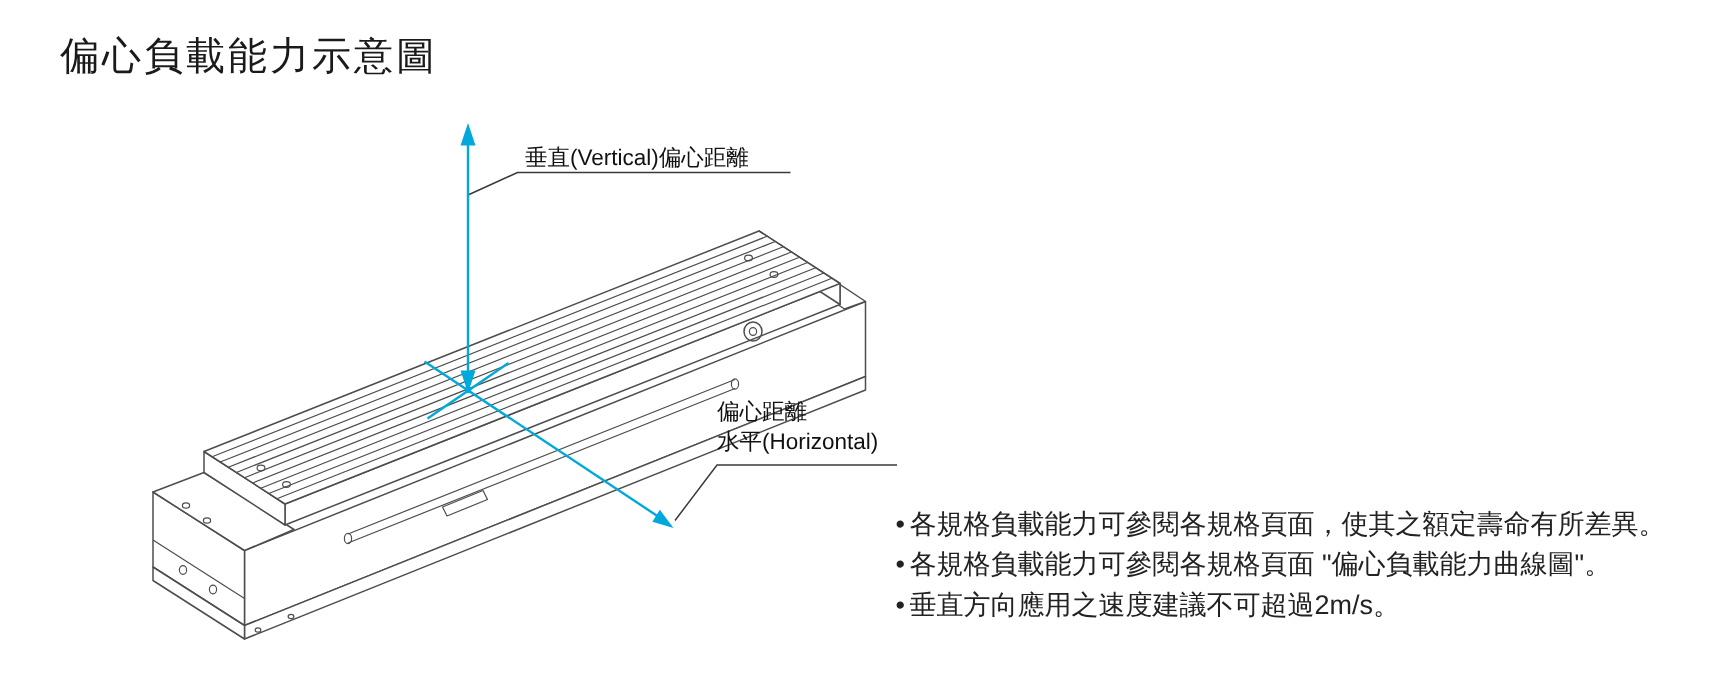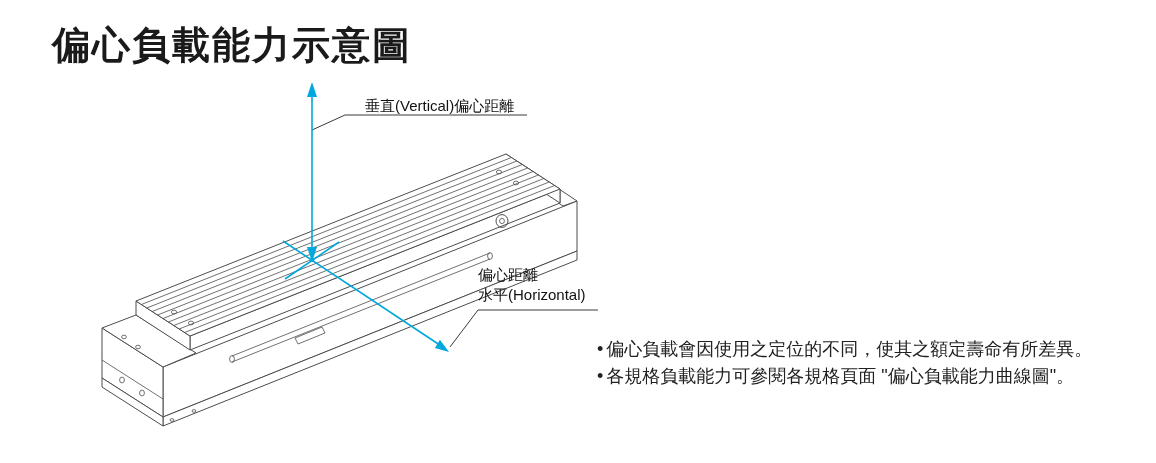--- a/index.html
+++ b/index.html
@@ -12,8 +12,8 @@
     color:var(--text,#1a1a1a);
   }
   .page-title {
-    position:absolute; left:52px; top:20px;
-    font-size:38px; font-weight:700; letter-spacing:2px;
+    position:absolute; left:40px; top:20px;
+    font-size:26px; font-weight:400; letter-spacing:2px;
     color:var(--text,#1a1a1a);
   }
   .drawing-wrap { position:absolute; left:50px; top:75px; width:570px; height:380px; }

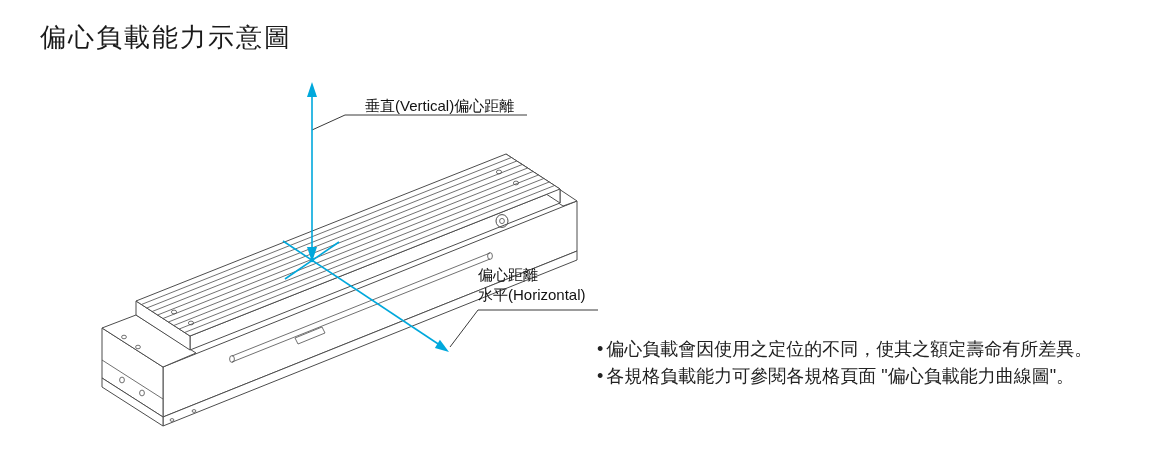--- a/index.html
+++ b/index.html
@@ -102,7 +102,7 @@
   </svg>
 </div>
 
-<div class="diagram-label" style="left:365px; top:96px;">垂直(Vertical)偏心距離</div>
+<div class="diagram-label" style="left:350px; top:96px;">垂直(Vertical)偏心距離</div>
 
 <div class="diagram-label" style="left:478px; top:265px;">
   <div>偏心距離</div>

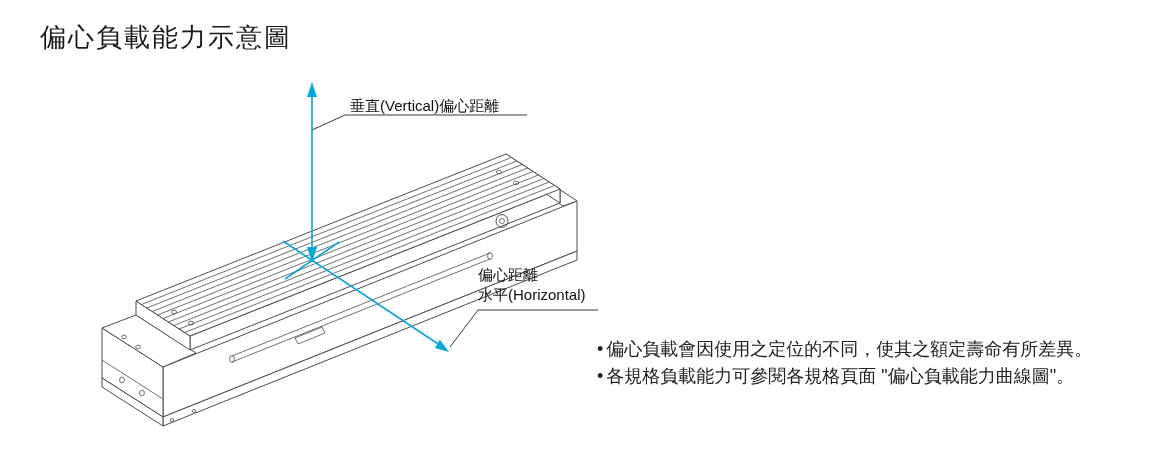--- a/index.html
+++ b/index.html
@@ -111,7 +111,7 @@
 
 <div class="notes">
   <div class="note-item">
-    <span class="bullet">•</span><span>偏心負載會因使用之定位的不同，使其之額定壽命有所差異。</span>
+    <span class="bullet">•</span><span>各規格負載能力可參閱各規格頁面，使其之額定壽命有所差異。</span>
   </div>
   <div class="note-item">
     <span class="bullet">•</span><span>各規格負載能力可參閱各規格頁面 "偏心負載能力曲線圖"。</span>

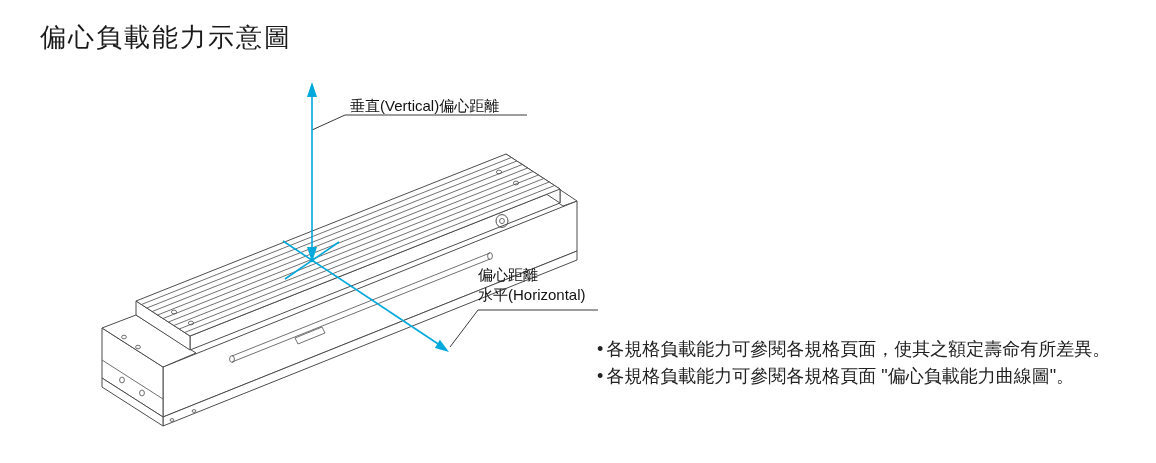--- a/index.html
+++ b/index.html
@@ -116,6 +116,9 @@
   <div class="note-item">
     <span class="bullet">•</span><span>各規格負載能力可參閱各規格頁面 "偏心負載能力曲線圖"。</span>
   </div>
+  <div class="note-item">
+    <span class="bullet">•</span><span>垂直方向應用之速度建議不可超過2m/s。</span>
+  </div>
 </div>
 
 </body></html>

